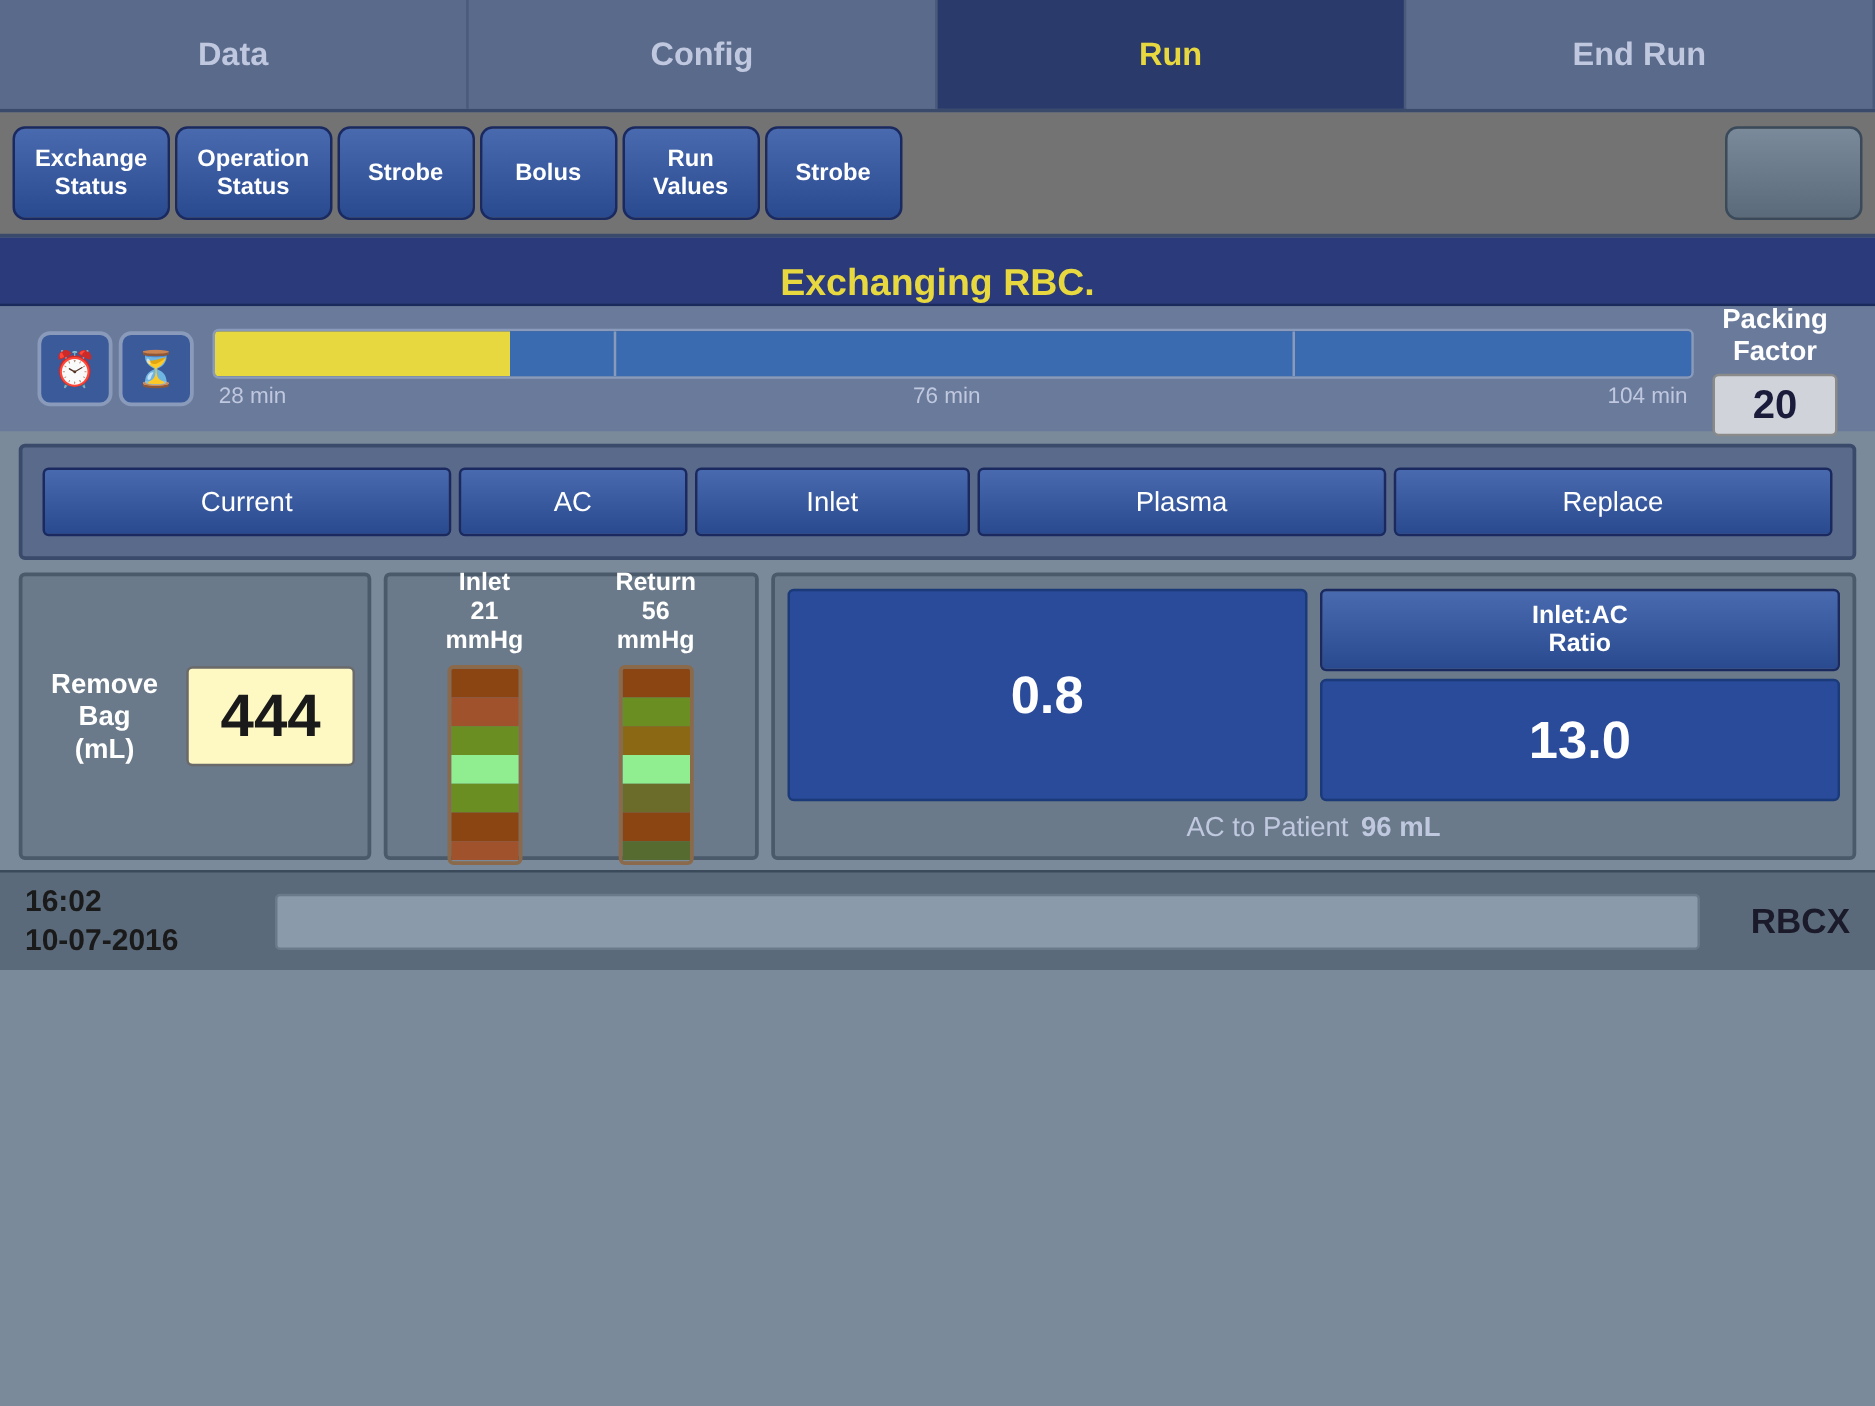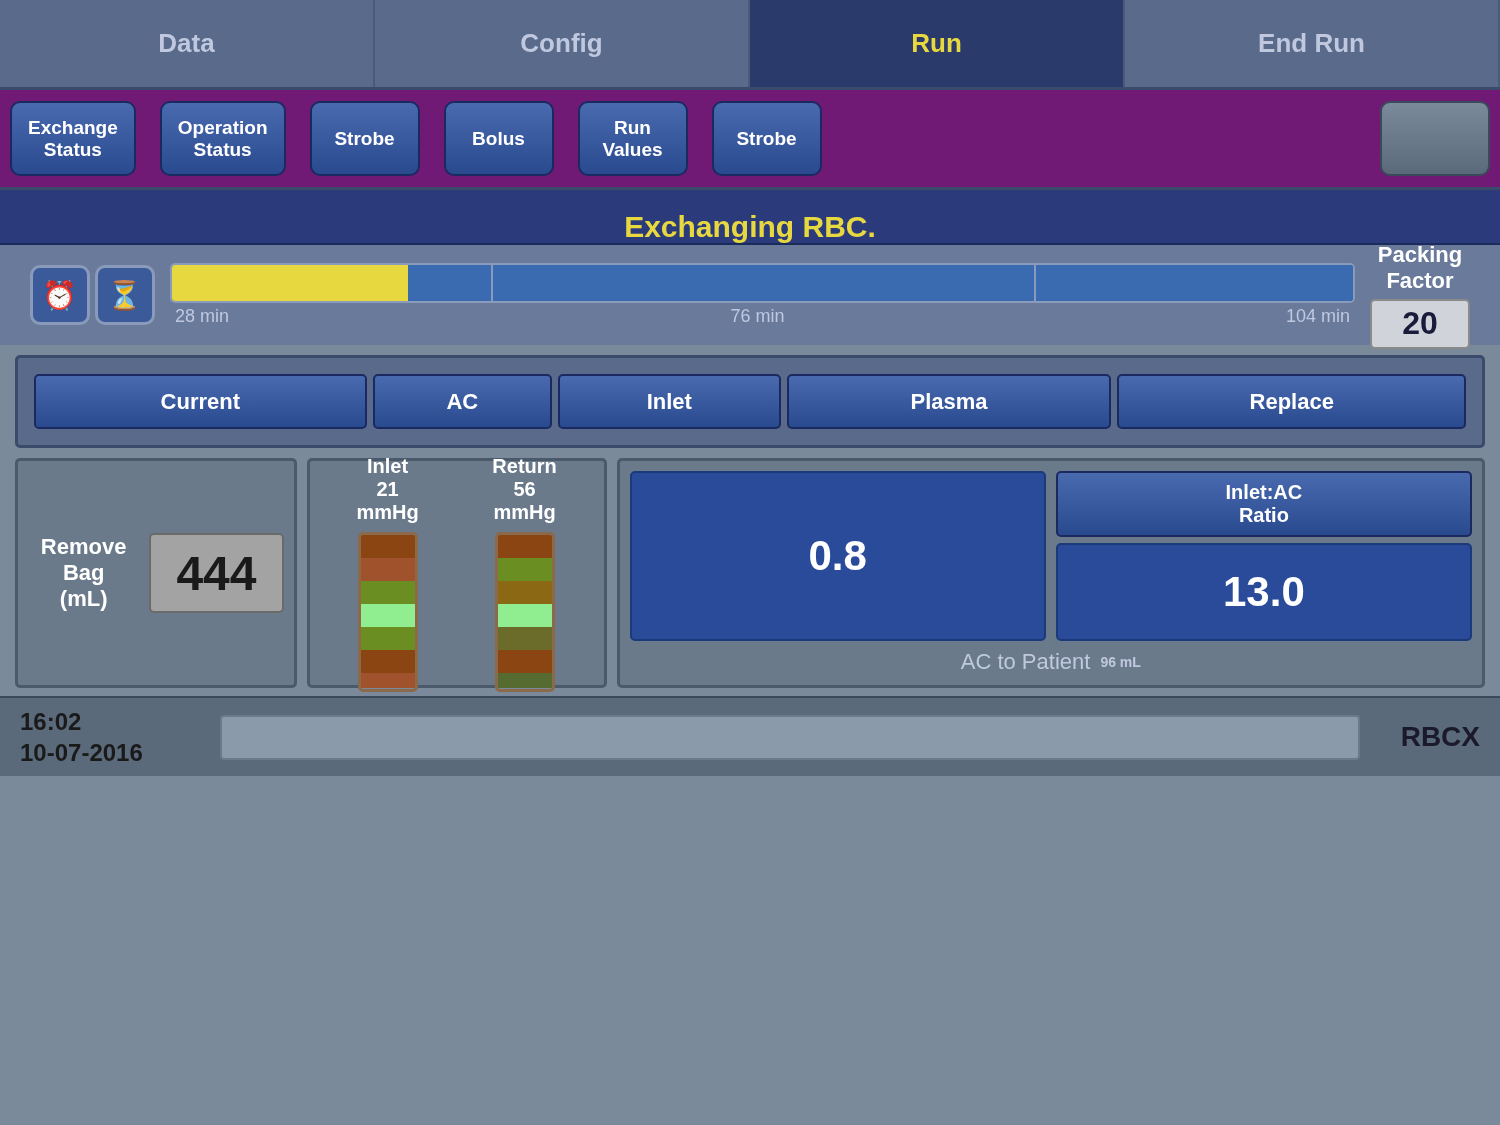--- a/index.html
+++ b/index.html
@@ -41,11 +41,11 @@
       display: flex;
       width: 100%;
       height: 100px;
-      background: #701a75;
+      background: #737373;
       border-bottom: 3px solid #3a4a6a;
       align-items: center;
       padding: 0 10px;
-      gap: 24px;
+      gap: 4px;
     }
     .sub-nav-btn {
       display: flex;

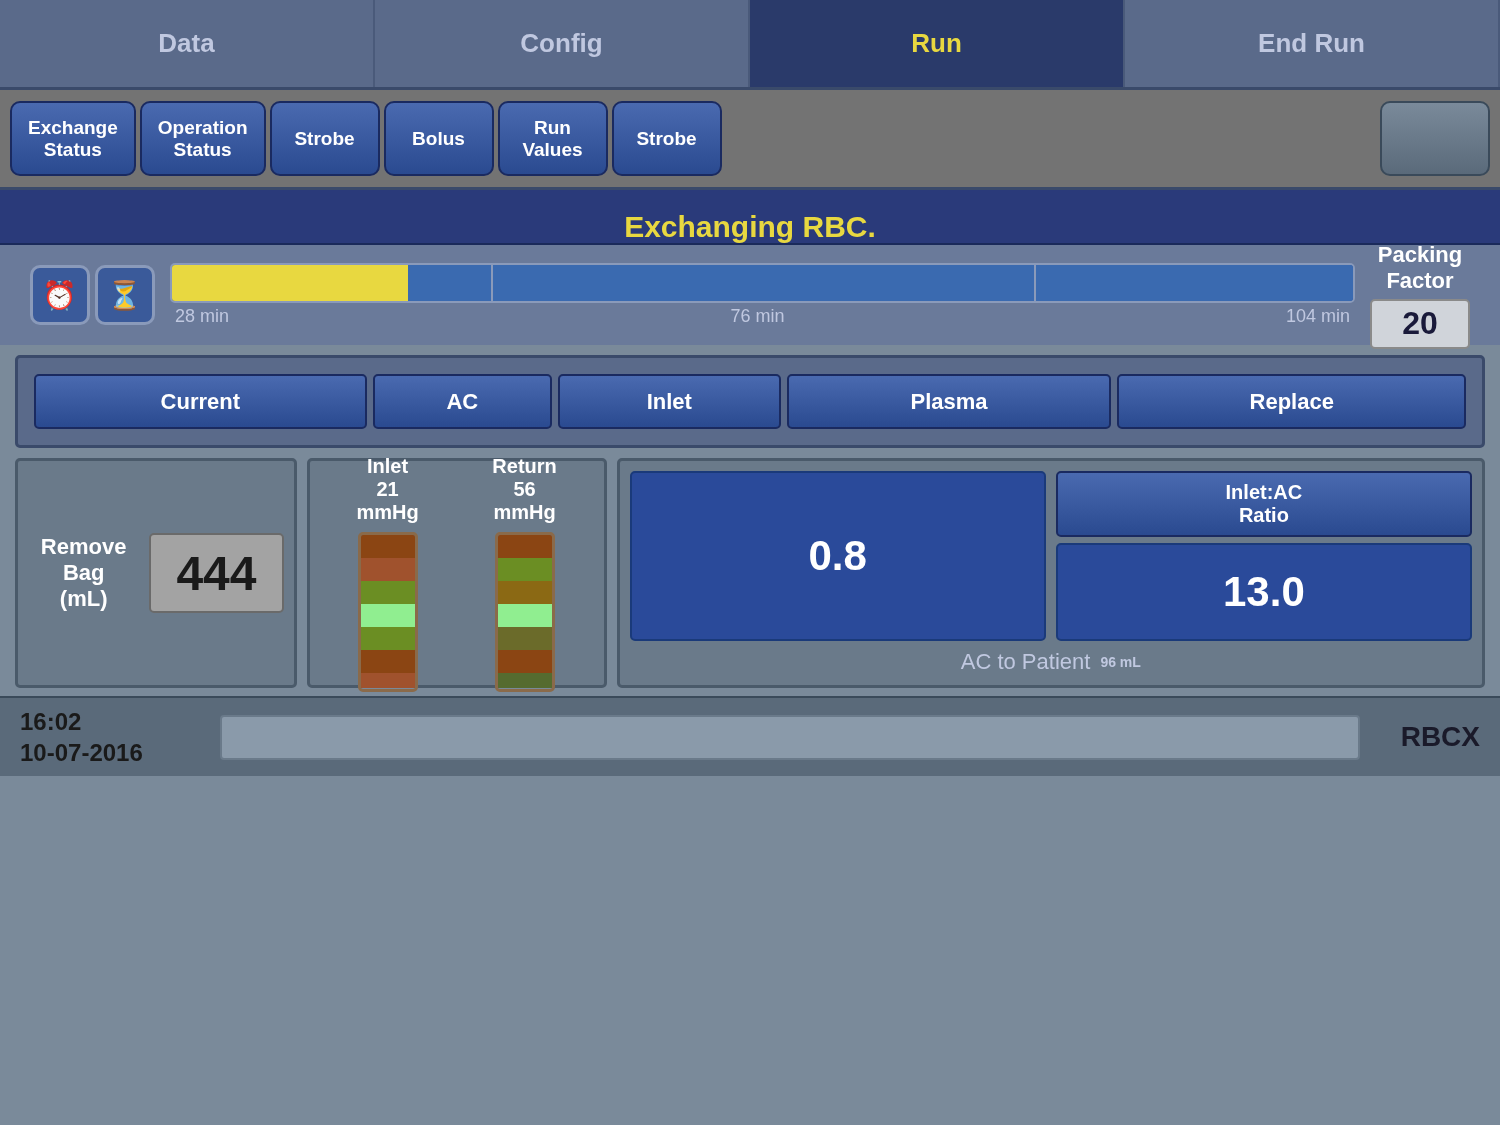--- a/index.html
+++ b/index.html
@@ -218,7 +218,7 @@
       background: linear-gradient(to bottom, #4a6ab0, #2a4a90);
       color: white;
       font-size: 22px;
-      font-weight: bold;
+      font-weight: normal;
       padding: 10px;
       text-align: center;
       border: 2px solid #1a2a60;

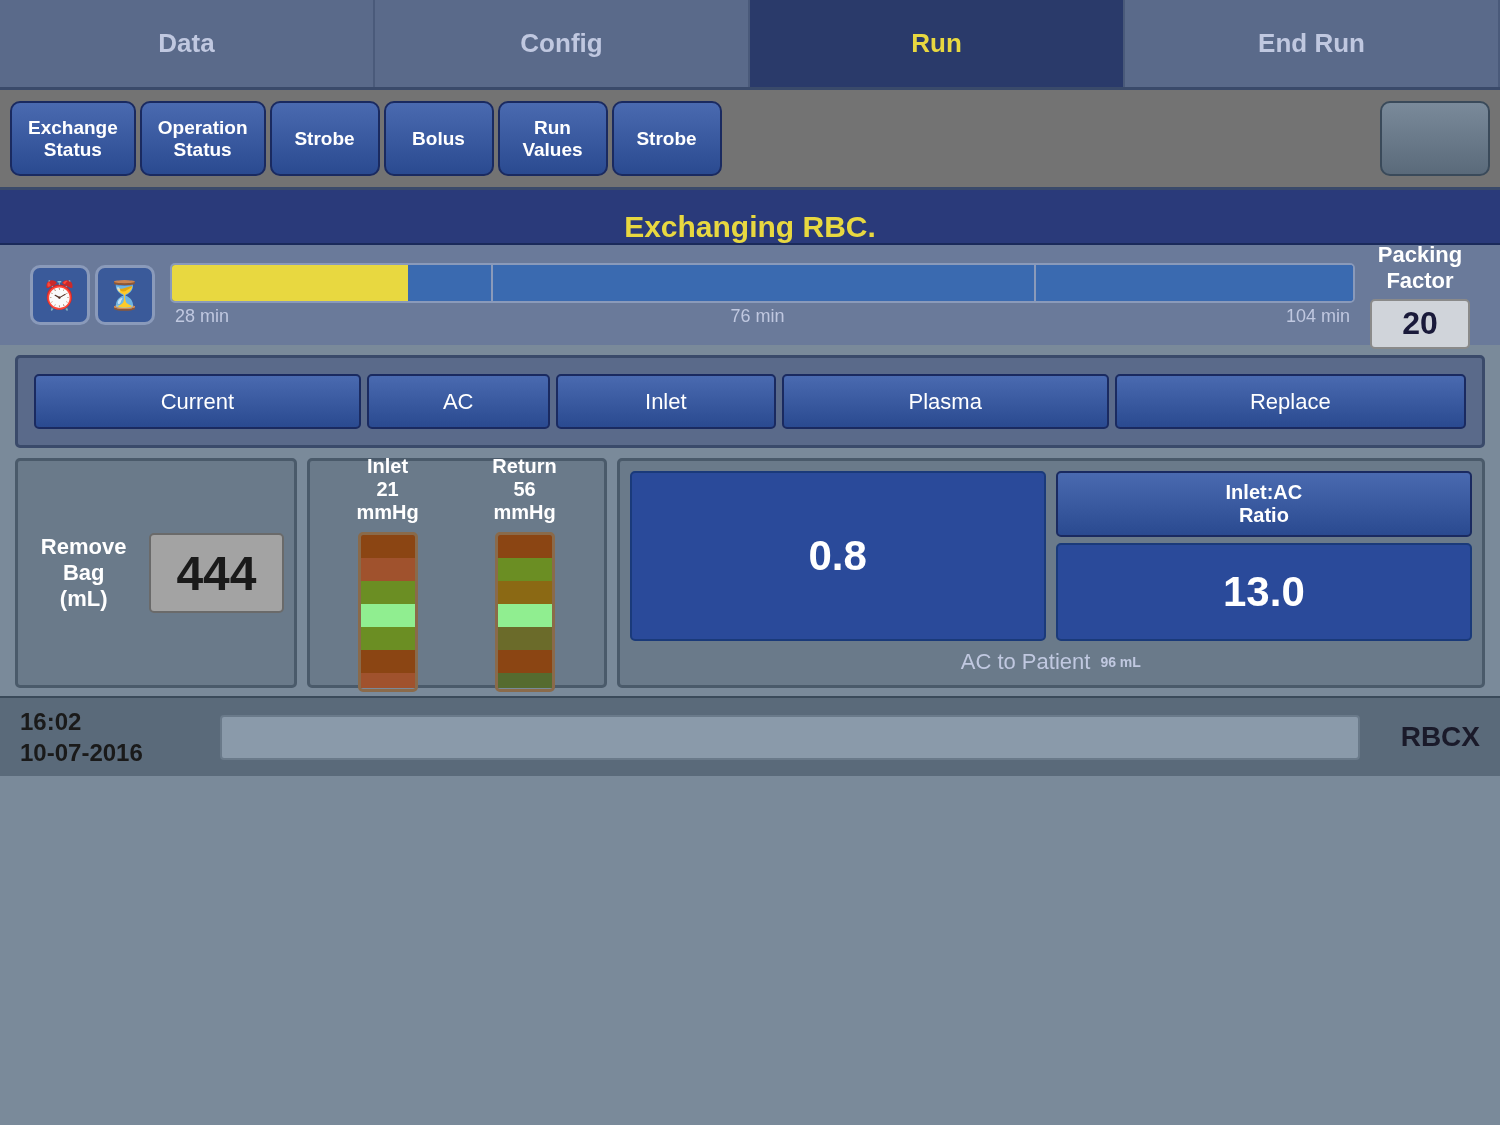--- a/index.html
+++ b/index.html
@@ -275,7 +275,7 @@
       text-align: center;
     }
     .remove-bag-value {
-      background: #a3a3a3;
+      background: #fef9c3;
       border: 2px solid #6a6a6a;
       border-radius: 5px;
       width: 160px;

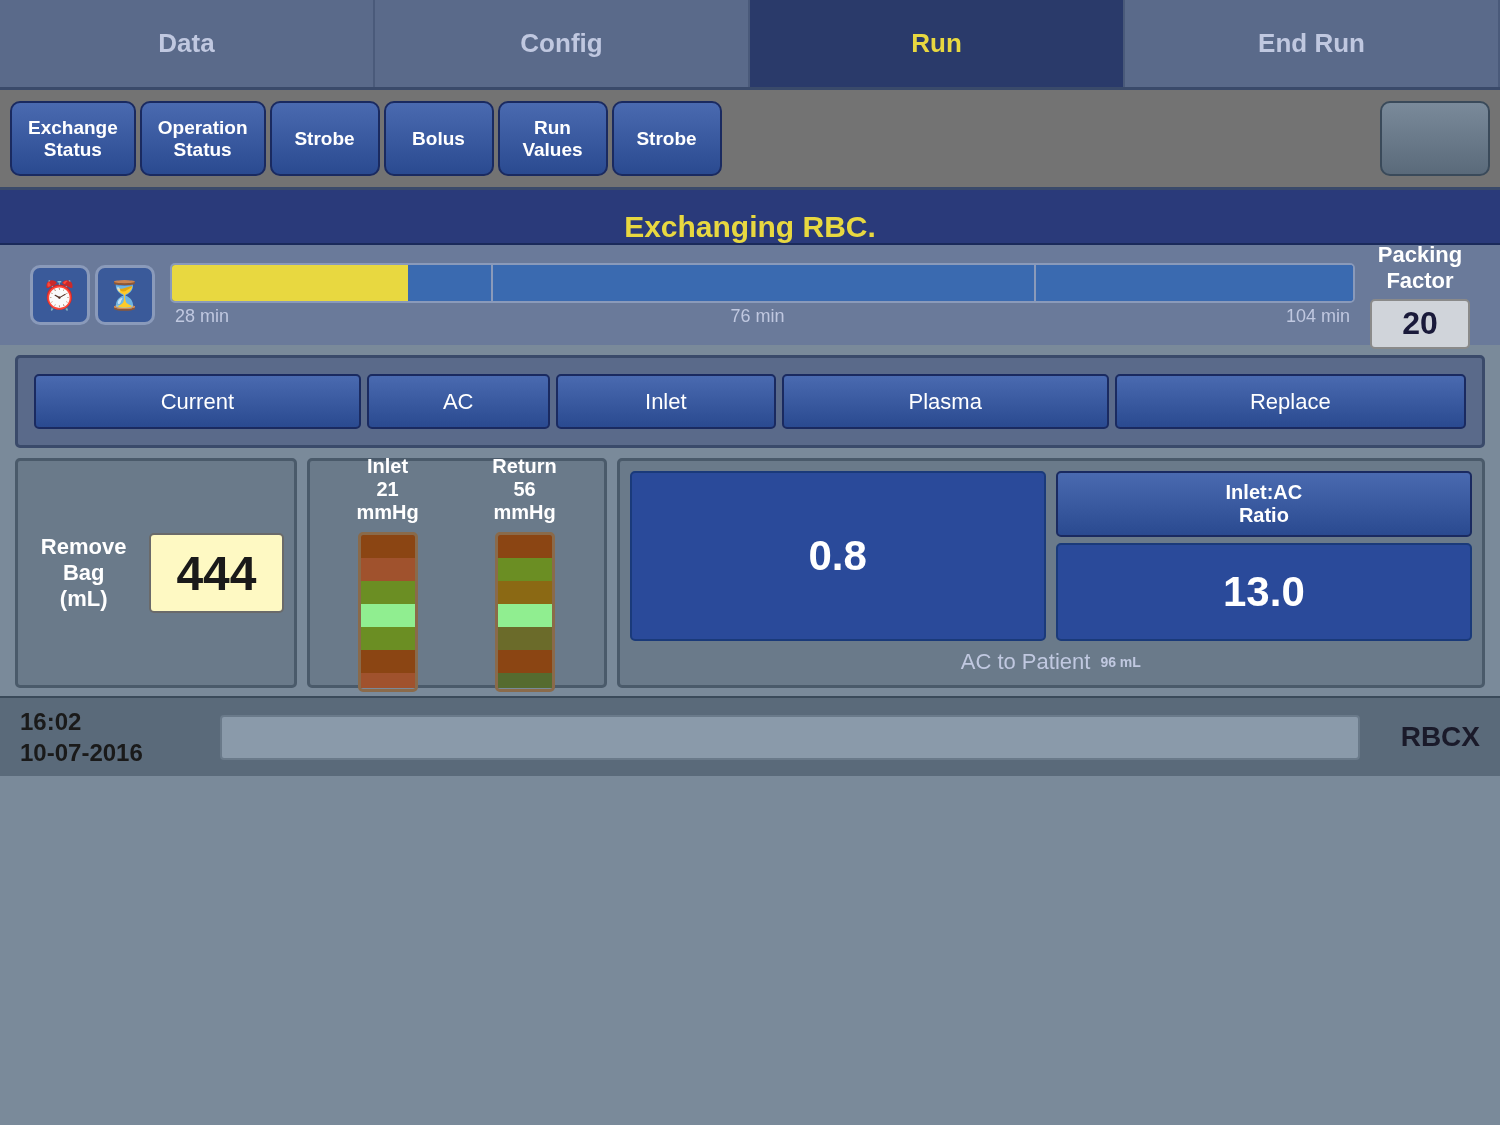--- a/index.html
+++ b/index.html
@@ -383,7 +383,7 @@
     }
     .ac-bottom-value {
       color: #c0c8e0;
-      font-size: 14px;
+      font-size: 22px;
       font-weight: bold;
     }
 

